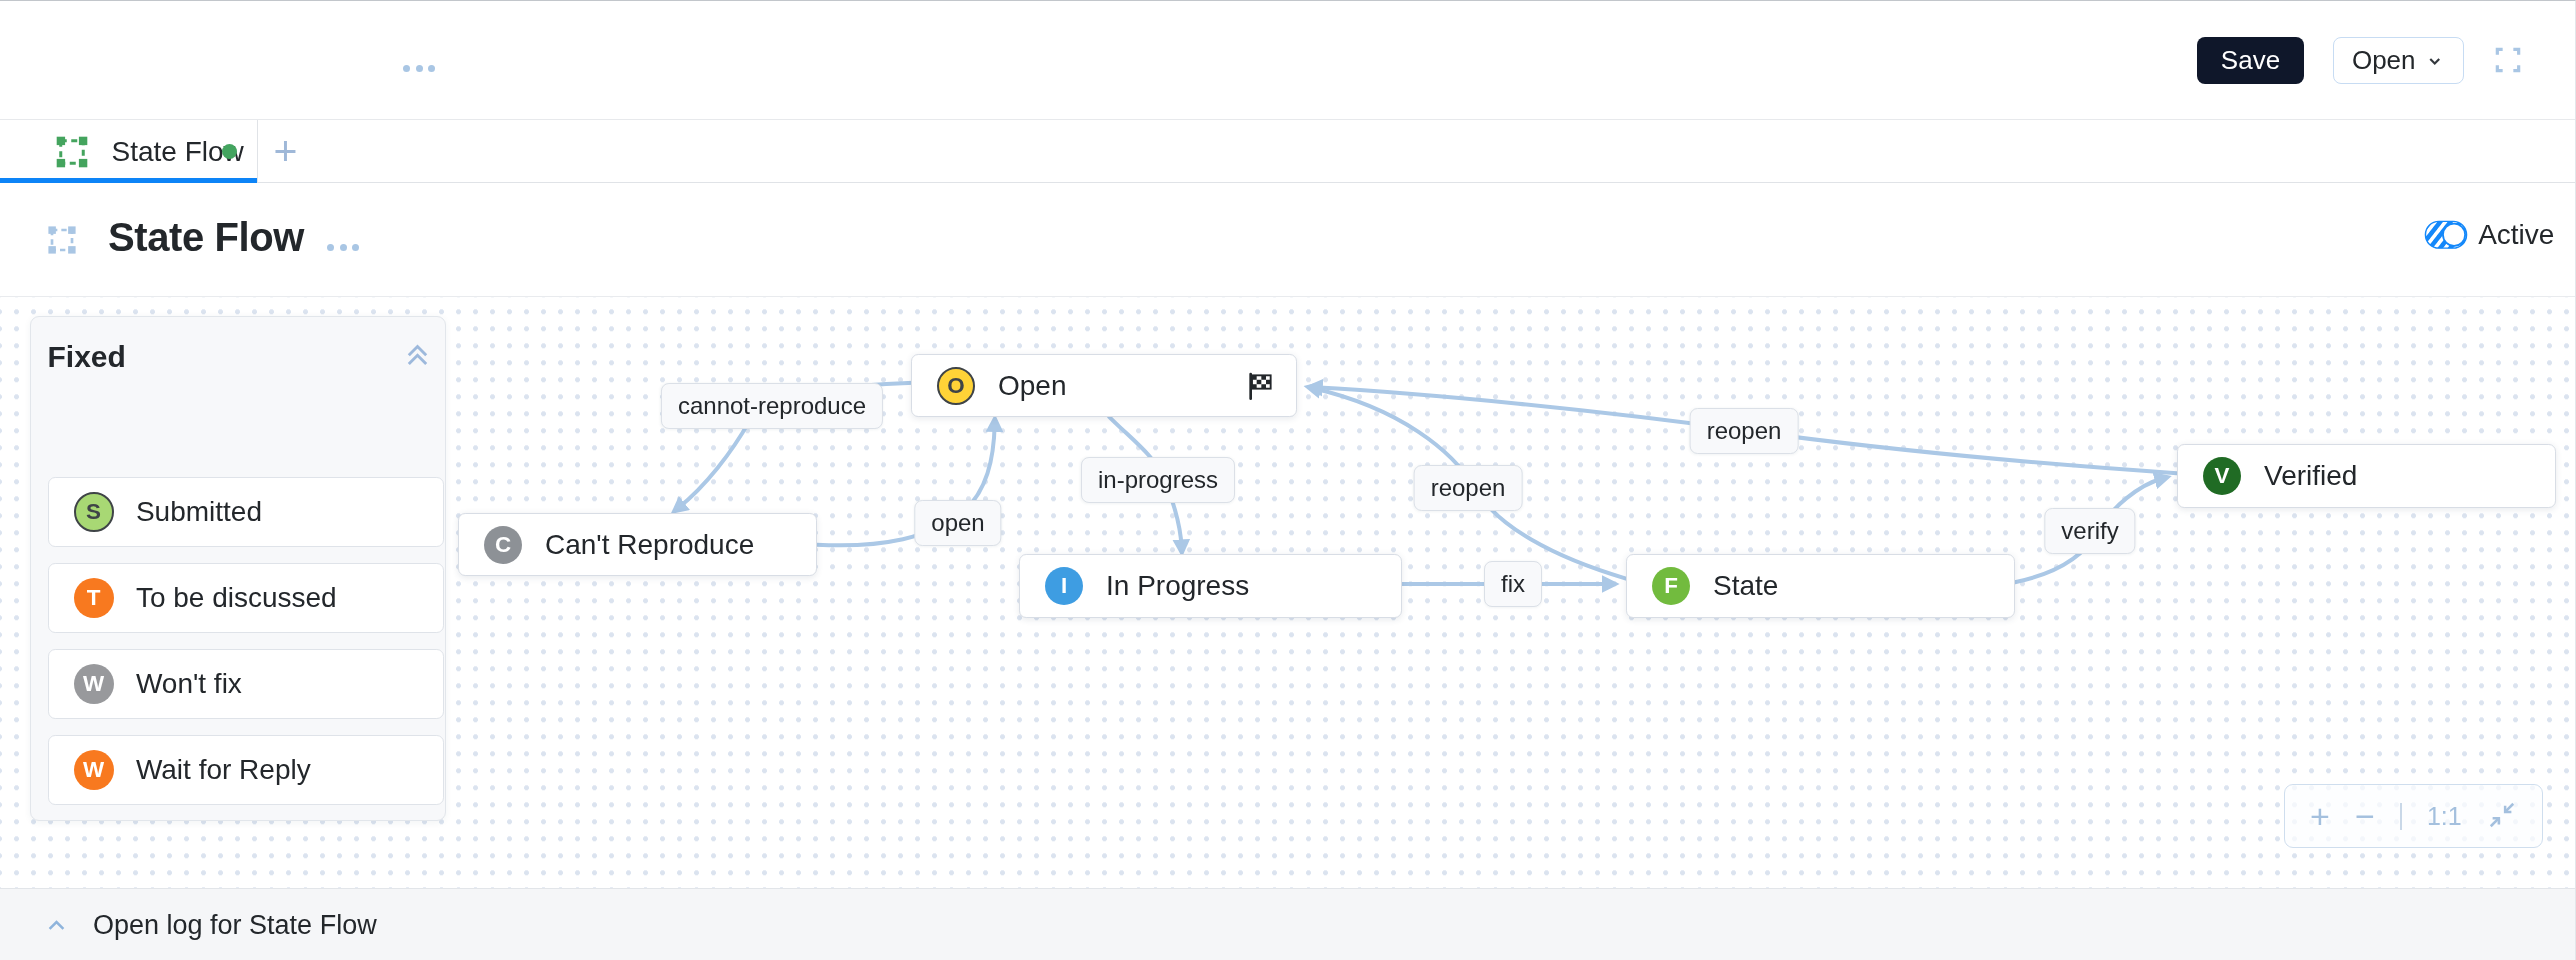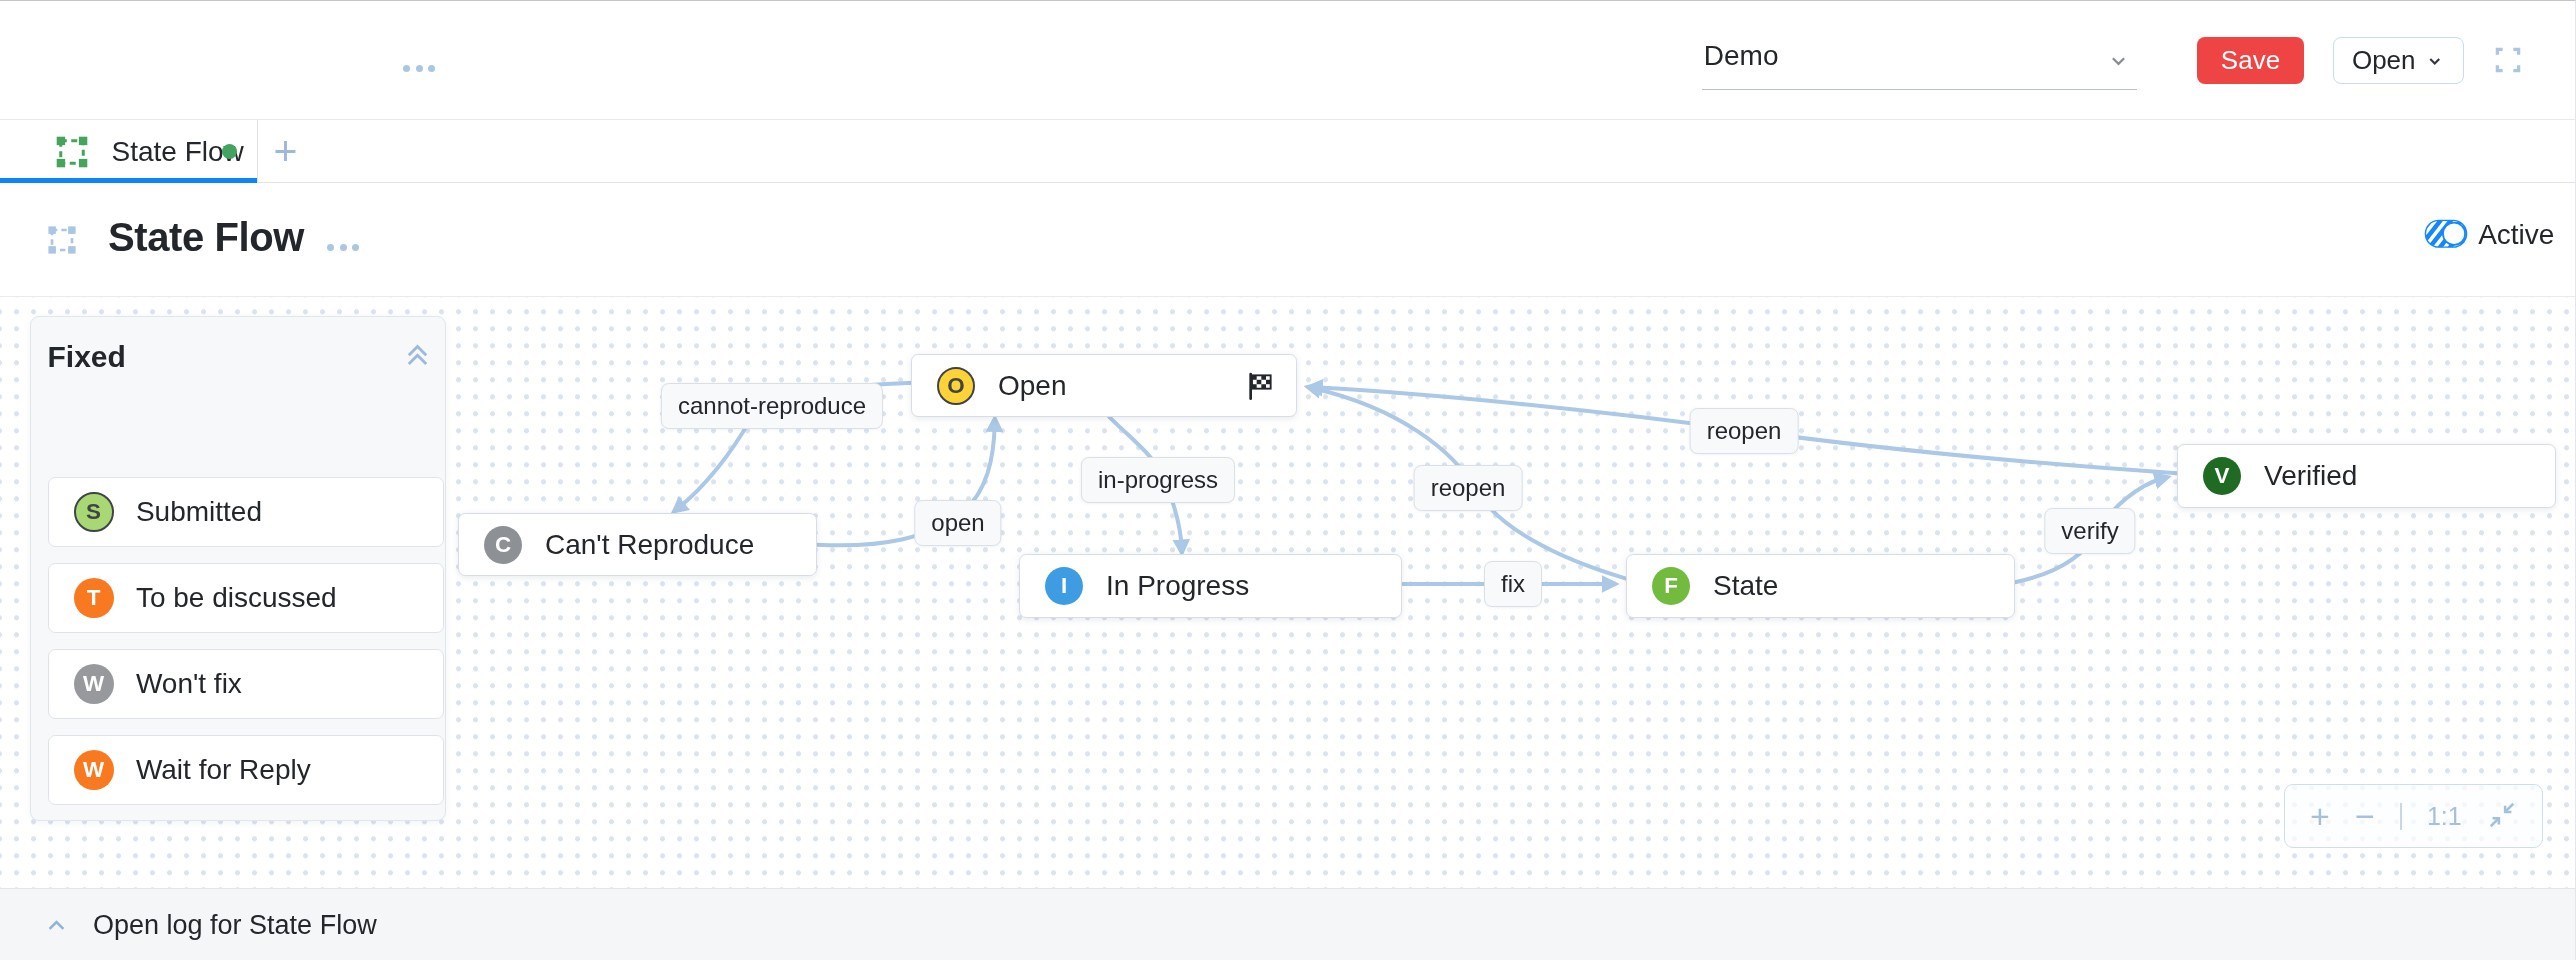--- a/index.html
+++ b/index.html
@@ -96,12 +96,6 @@
         <i></i>
       </div>
 
-    <div class="workflow-select">
-      <span class="val">Demo</span>
-      <svg width="27" height="27" viewBox="0 0 24 24" fill="none" stroke="#878d94" stroke-width="2">
-          <path d="M7 10 L12 15 L17 10"></path>
-        </svg>
-    </div>
 
     <button class="btn btn-save">Save</button>
     <button class="btn btn-open">

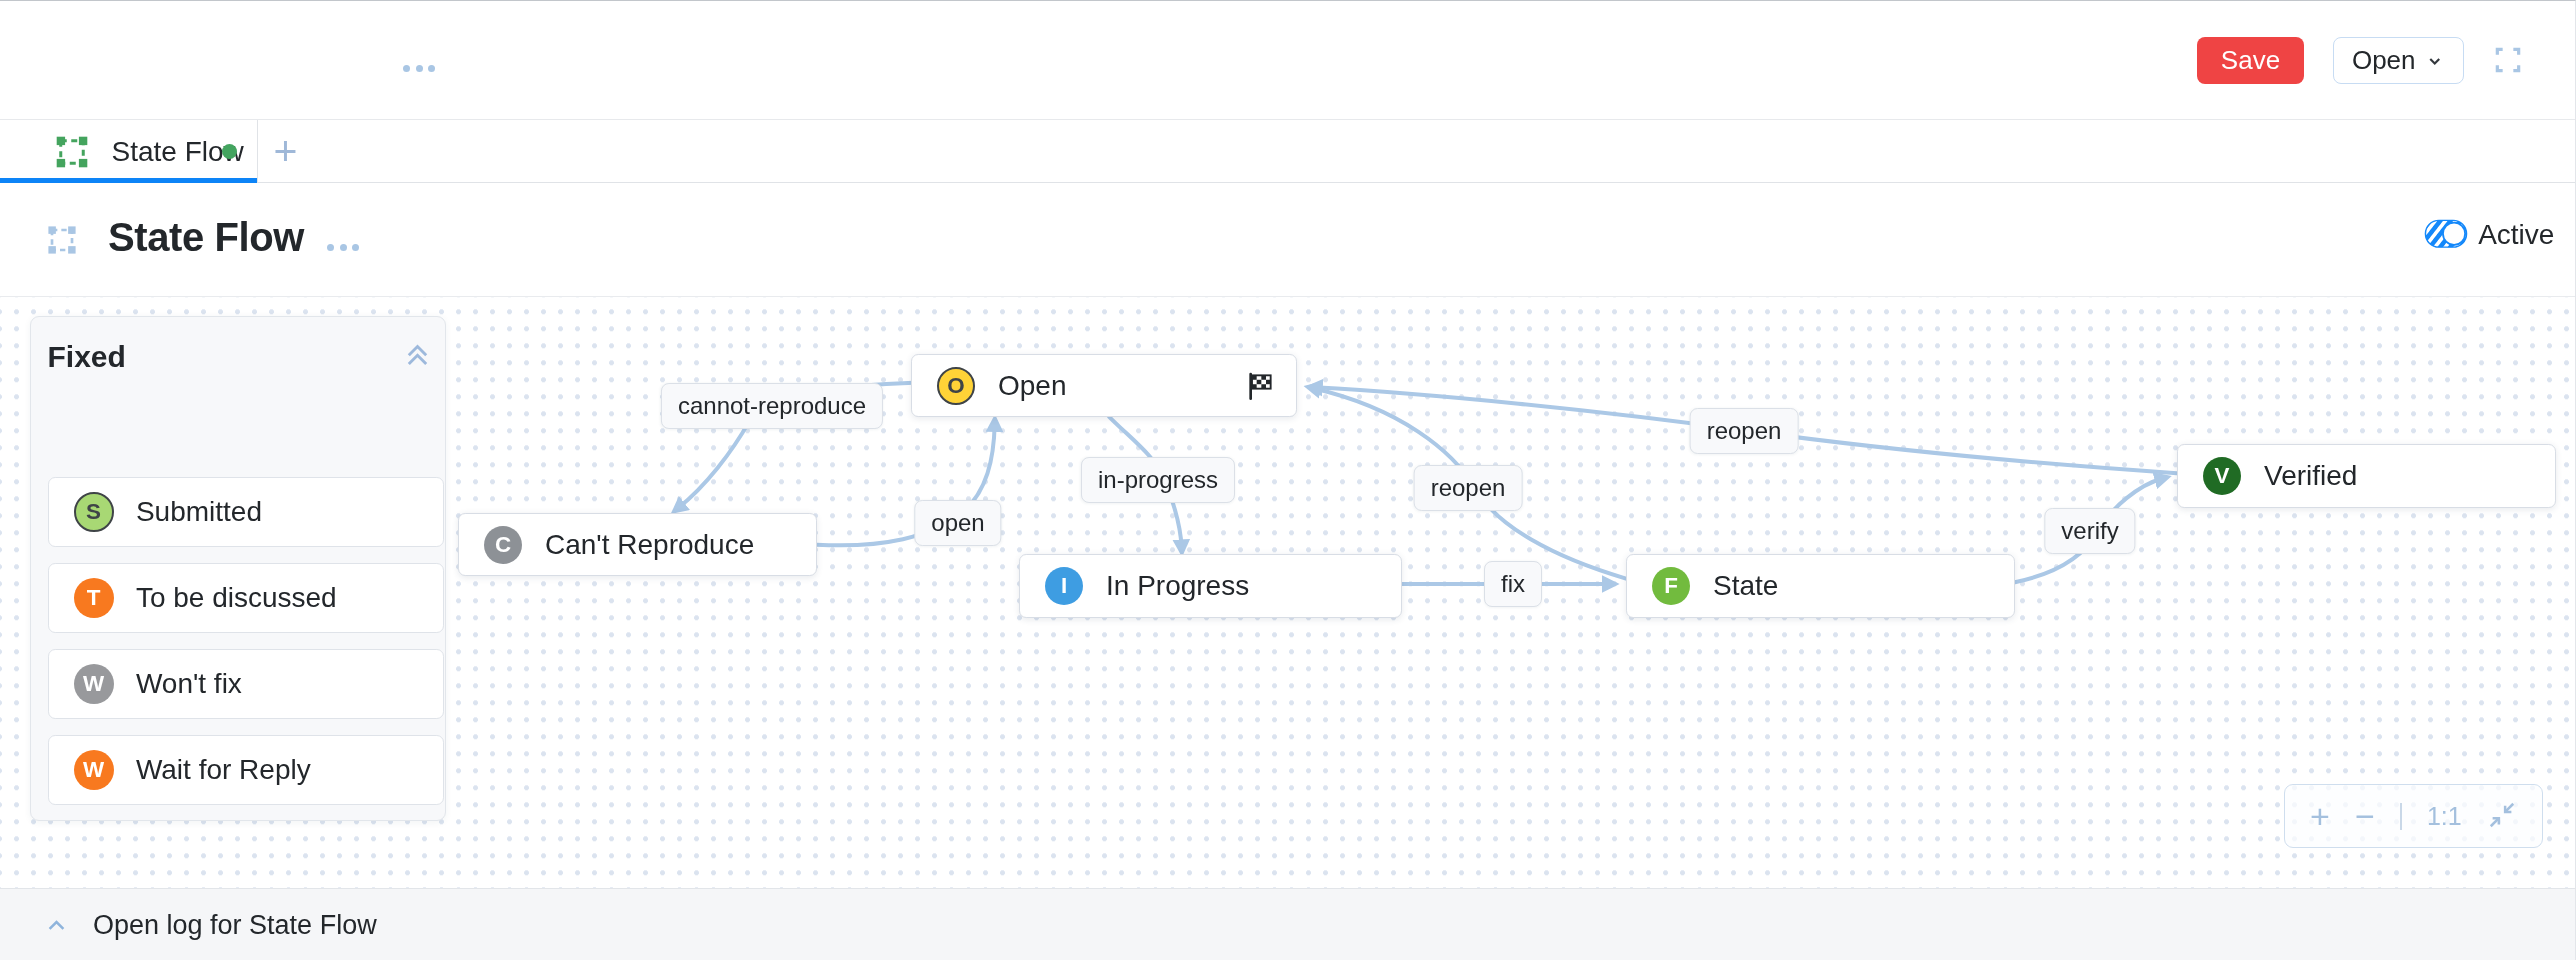--- a/index.html
+++ b/index.html
@@ -19,7 +19,7 @@
   .workflow-select svg { position:absolute; right:5.4px; top:14.3px; }
   .btn { position:absolute; top:36px; height:47px; border-radius:8px; font-size:26px;
          display:flex; align-items:center; justify-content:center; cursor:pointer; }
-  .btn-save { left:2197px; width:107px; background:#ef4444; color:#fff; border:none; }
+  .btn-save { left:2197px; width:107px; background:#0f172a; color:#fff; border:none; }
   .btn-open { left:2333px; width:131px; background:#fff; border:1.8px solid #c7dcf3; gap:8px; color:#23272b; }
   .fullscreen-btn { position:absolute; left:2492px; top:43px; cursor:pointer; }
 

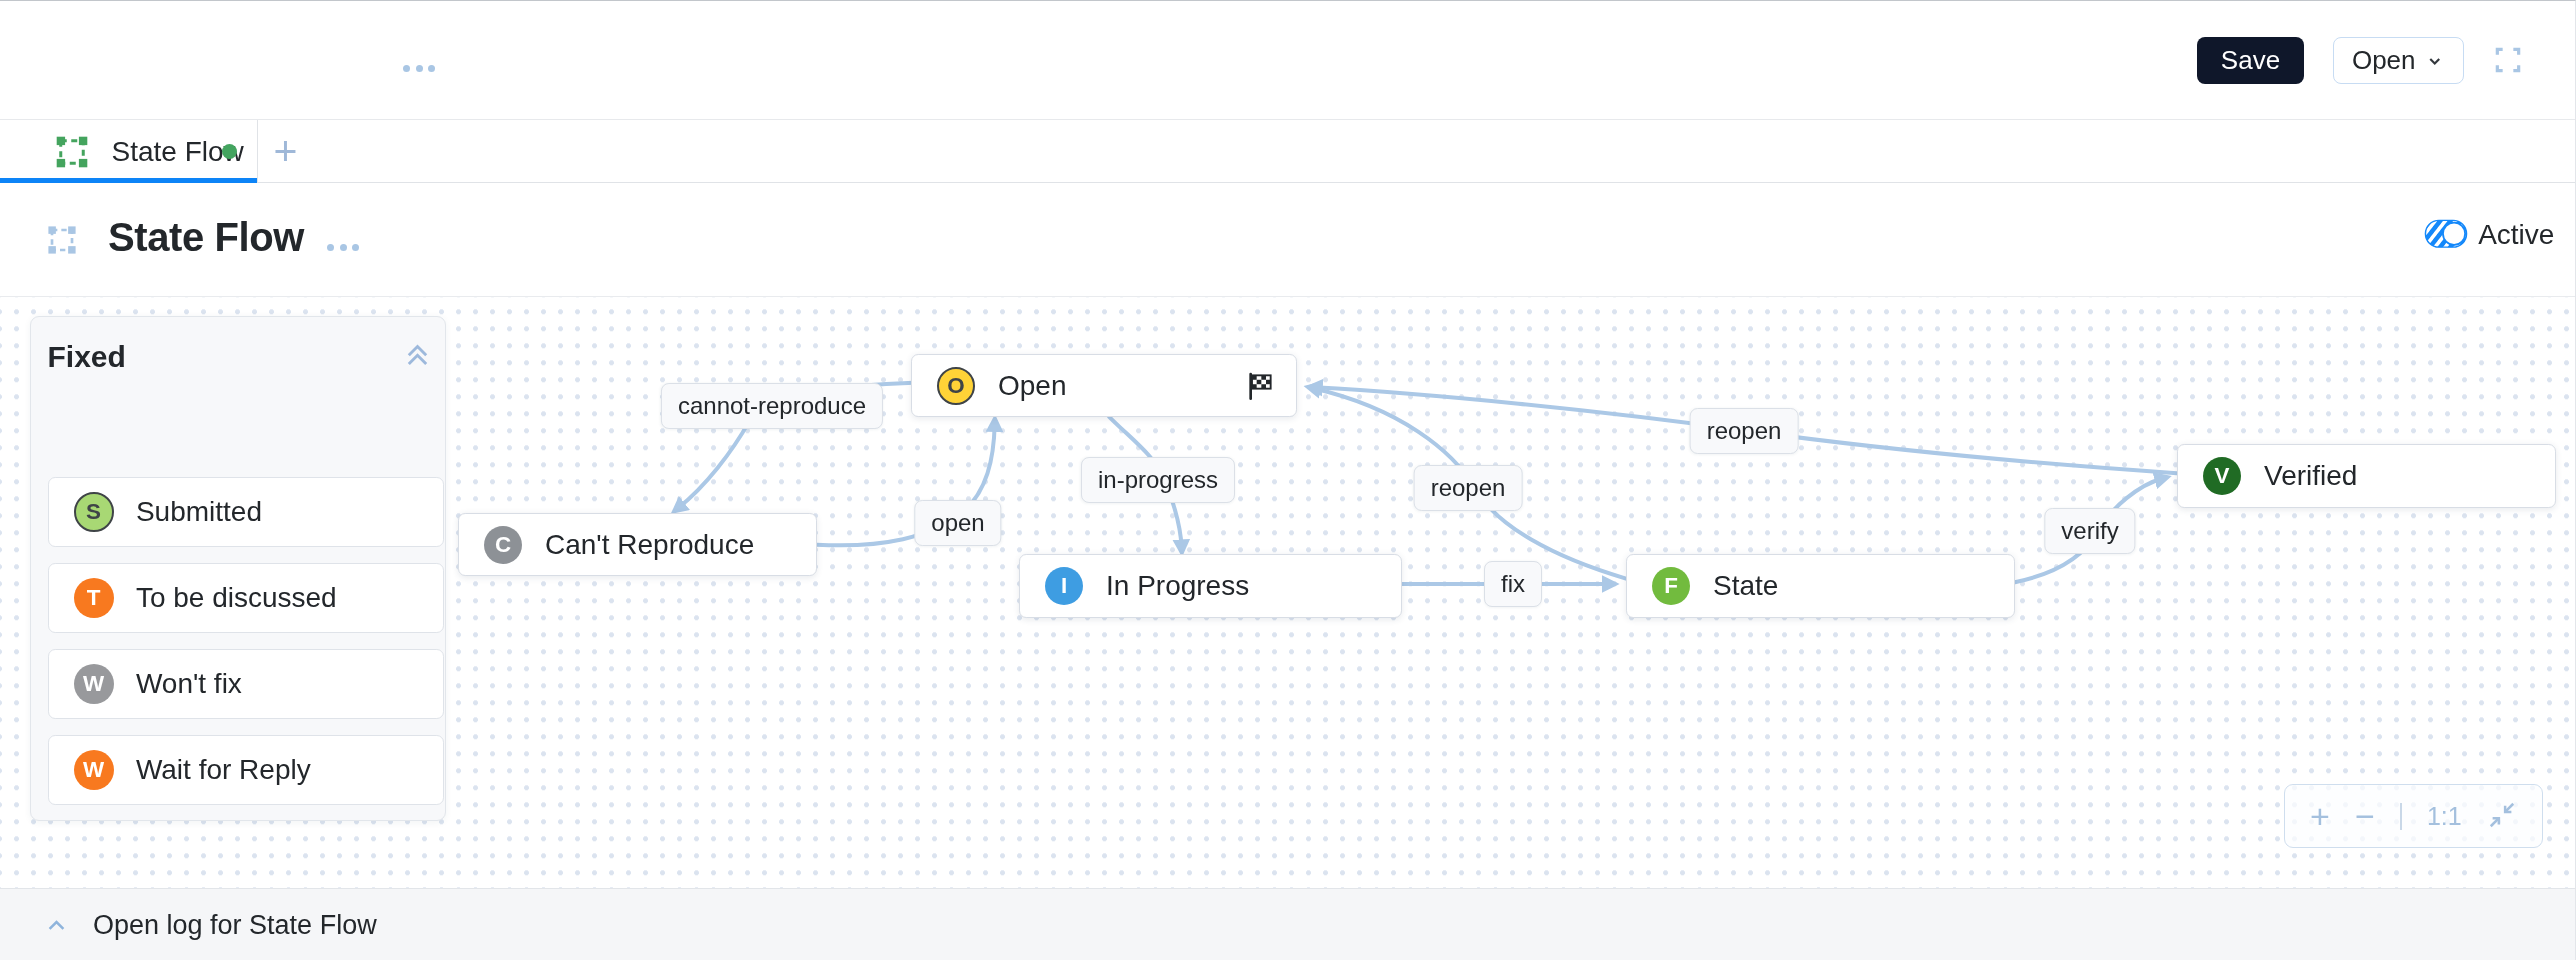--- a/index.html
+++ b/index.html
@@ -38,7 +38,7 @@
   .section-icon { position:absolute; left:46px; top:41px; }
   .section-title { position:absolute; left:108px; top:32px; font-size:40px; font-weight:700; letter-spacing:-0.4px; }
   .section-dots { position:absolute; left:327px; top:61px; }
-  .active-status { position:absolute; right:20.6px; top:36px; display:flex; gap:10px;
+  .active-status { position:absolute; right:20.6px; top:36px; display:flex; align-items:center; gap:10px;
                    font-size:28px; cursor:pointer; }
 
   

